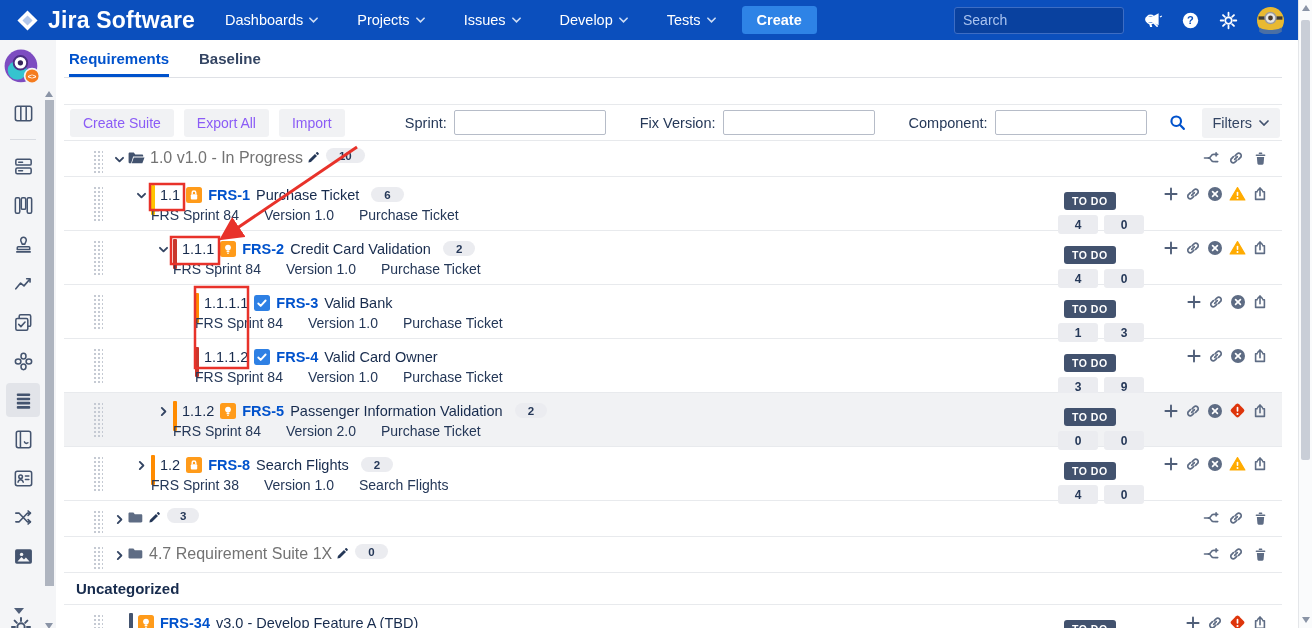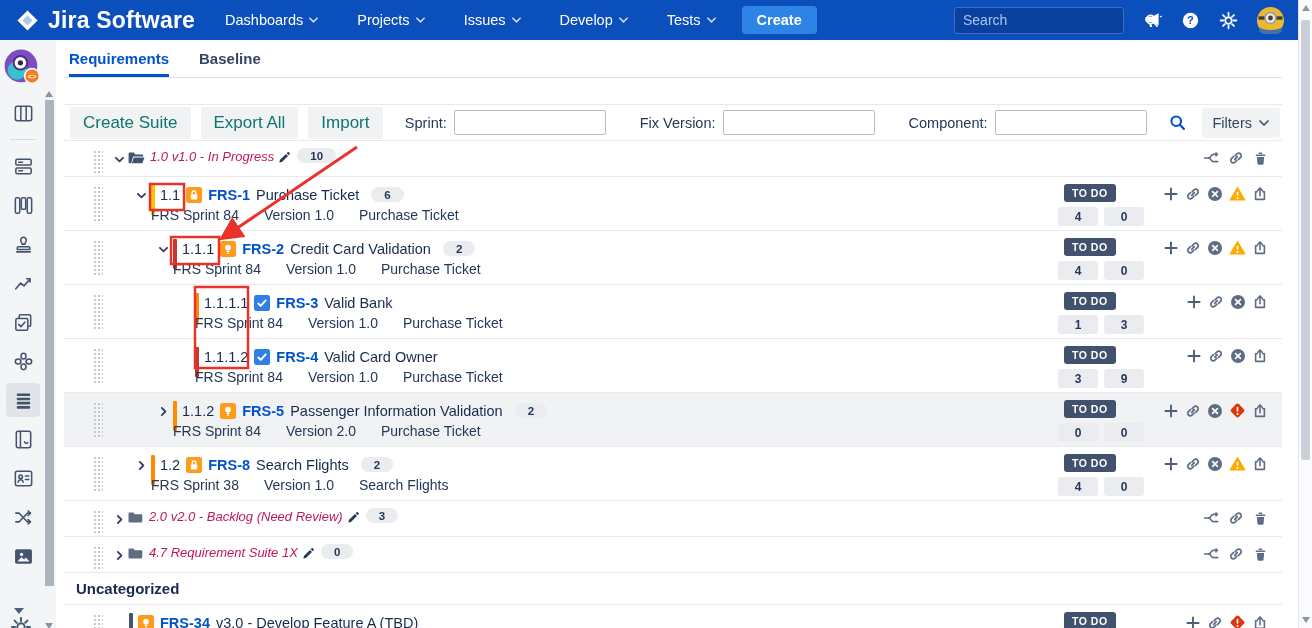--- a/index.html
+++ b/index.html
@@ -50,7 +50,7 @@
 
   .toolbar { margin-top:26px; height:37px; border-top:1px solid #E7E9EC; border-bottom:1px solid #E7E9EC;
              display:flex; align-items:center; padding:0 2px 0 6px; }
-  .tb-btn { background:#F1F2F4; border:none; border-radius:3px; color:#0f766e; font-size:17px; font-family:inherit;
+  .tb-btn { background:#F1F2F4; border:none; border-radius:3px; color:#8b5cf6; font-size:14px; font-family:inherit;
             padding:6px 13px; margin-right:10px; cursor:pointer; }
   .tb-fields { margin-left:auto; display:flex; align-items:center; gap:34px; }
   .tb-field { display:flex; align-items:center; gap:7px; }

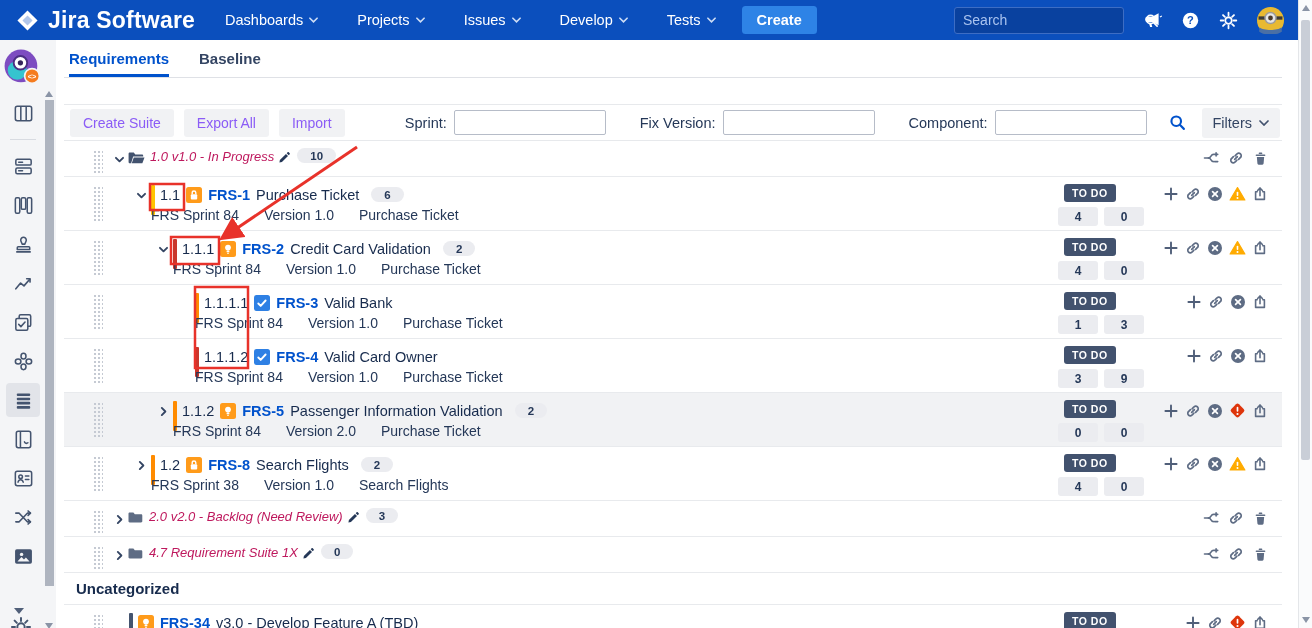--- a/index.html
+++ b/index.html
@@ -80,7 +80,7 @@
   .ititle { font-size:14.5px; color:#172B4D; white-space:nowrap; }
   .line2 { display:flex; gap:25px; margin-left:-9px; margin-top:2px; font-size:14px; color:#253858; white-space:nowrap; }
   .pill-badge { background:#EBECF0; border-radius:10px; padding:1.5px 13px; font-size:11.5px; font-weight:700; color:#253858; margin-left:6px; }
-  .suite-title { font-size:13px; color:#be185d; margin:1px 0 0 5px; white-space:nowrap;font-style:italic; }
+  .suite-title { font-size:16px; color:#737373; margin:1px 0 0 5px; white-space:nowrap; }
   .folder { margin-top:2px; }
   .pencil { margin:3px 0 0 3px; cursor:pointer; }
   .r-status { position:absolute; left:994px; top:6px; width:116px; }

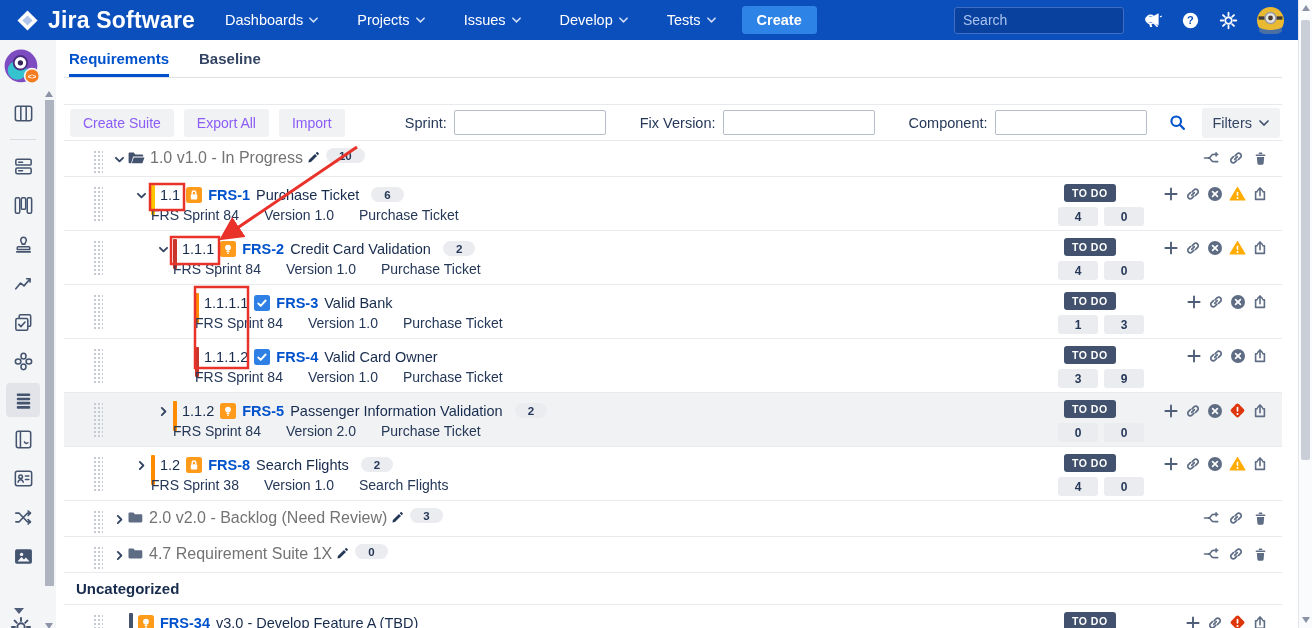--- a/index.html
+++ b/index.html
@@ -83,7 +83,7 @@
   .suite-title { font-size:16px; color:#737373; margin:1px 0 0 5px; white-space:nowrap; }
   .folder { margin-top:2px; }
   .pencil { margin:3px 0 0 3px; cursor:pointer; }
-  .r-status { position:absolute; left:994px; top:6px; width:116px; }
+  .r-status { position:absolute; left:994px; top:14px; width:116px; }
   .lozenge { display:inline-block; margin-left:6px; background:#42526E; color:#fff; font-size:10.5px; font-weight:700;
              letter-spacing:.5px; padding:3px 8px; border-radius:3px; }
   .counts { display:flex; gap:6px; margin-top:5px; }

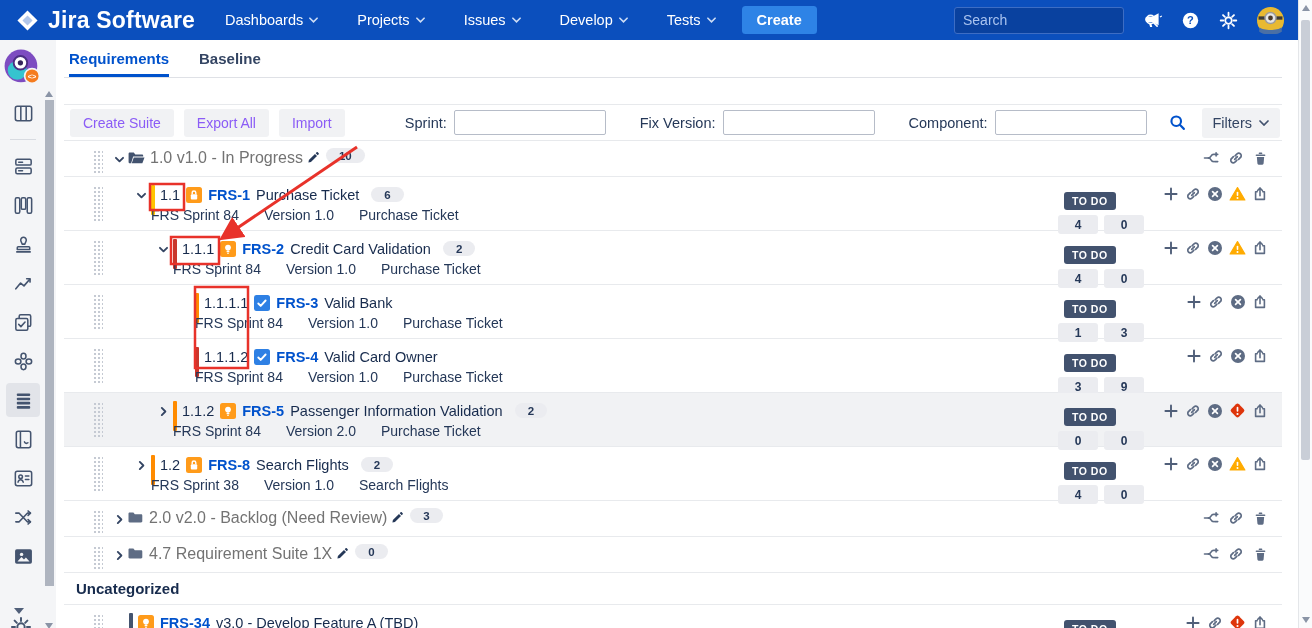--- a/index.html
+++ b/index.html
@@ -945,7 +945,6 @@
                 <path fill="#5E6C84" d="M1.5 3.6c0-.7.5-1.2 1.2-1.2h3.7l1.4 1.8h6.3c.7 0 1.2.5 1.2 1.2v5.9c0 .7-.5 1.2-1.2 1.2H2.7c-.7 0-1.2-.5-1.2-1.2z"></path>
               </svg>
             </span></span>
-          <span class="suite-title">2.0 v2.0 - Backlog (Need Review)</span>
           <span class="pencil"><span class="ic">
               <svg viewBox="0 0 15 15" width="14" height="14">
                 <path fill="#253858" d="M9.6 3.2l2.2 2.2-6.5 6.5-2.7.5.5-2.7zM10.4 2.4l1-1c.3-.3.9-.3 1.2 0l1 1c.3.3.3.9 0 1.2l-1 1z"></path>

